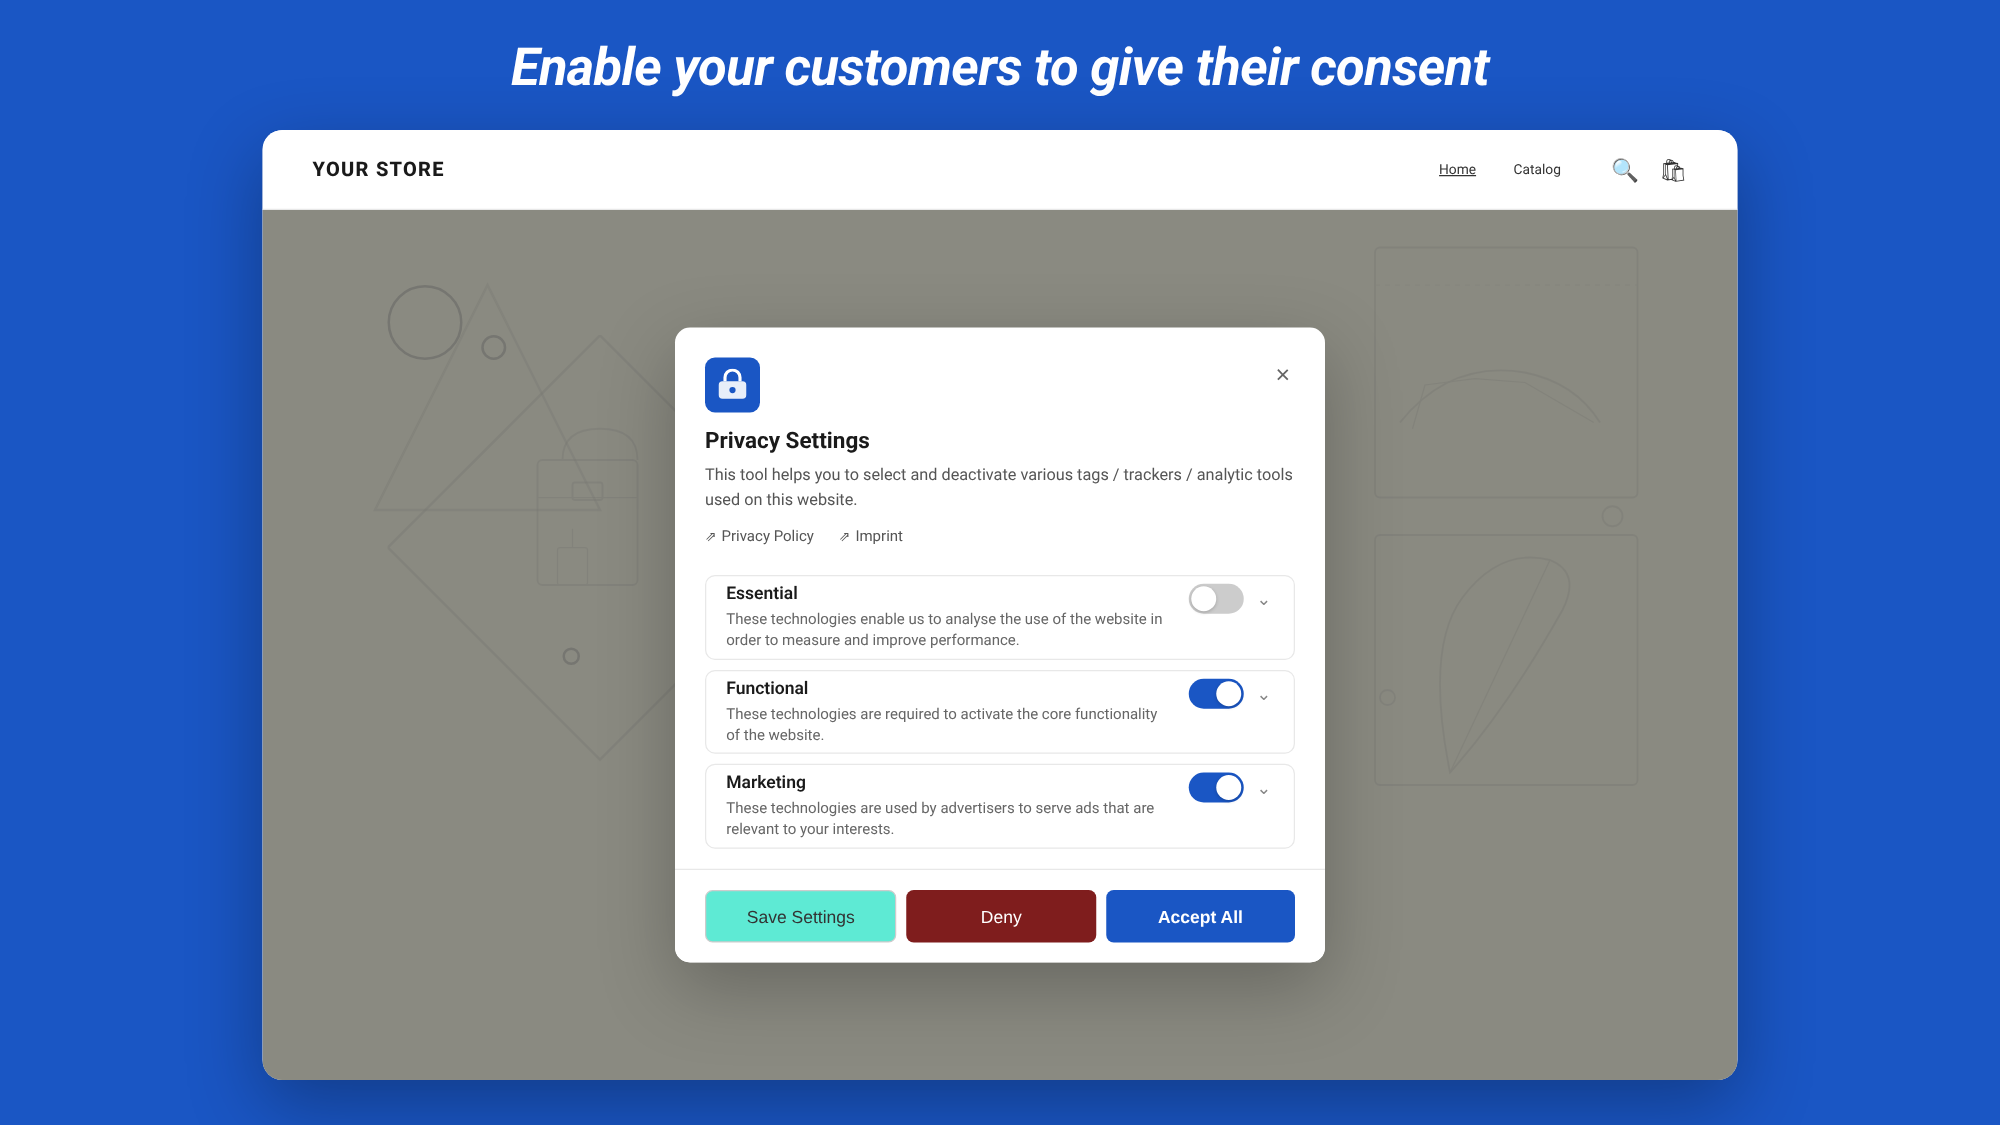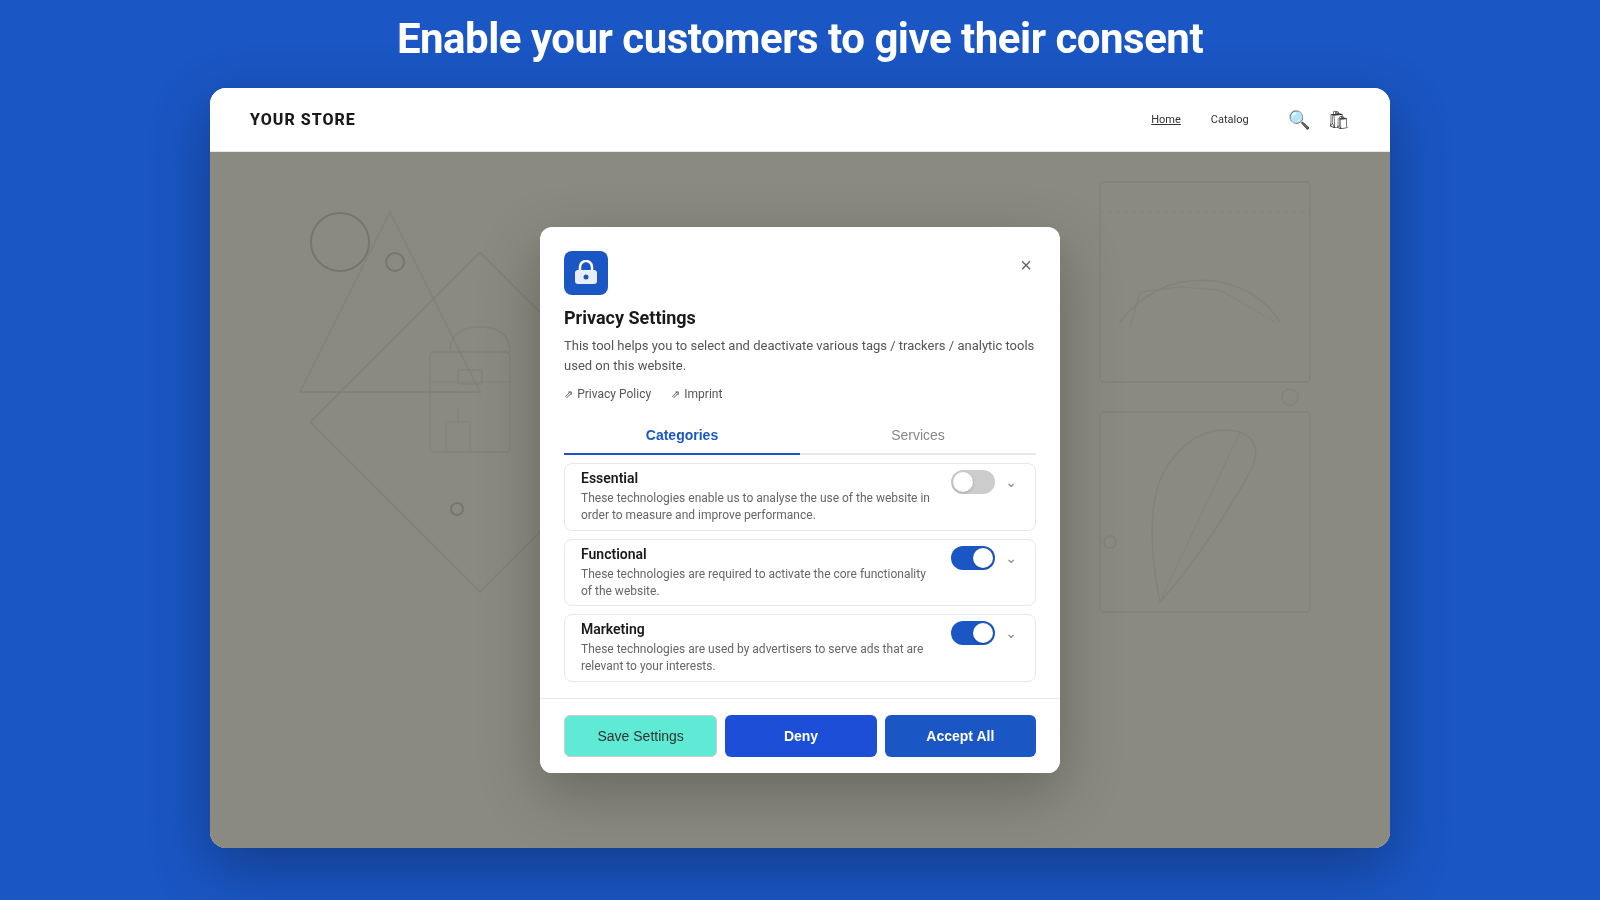--- a/index.html
+++ b/index.html
@@ -17,8 +17,9 @@
     
     .page-header {
       width: 100%;
-      padding: 14px 0 25px;
+      padding: 30px 0 25px;
       text-align: center;
+      font-style: italic;
     }
     .page-title {
       color: #ffffff;

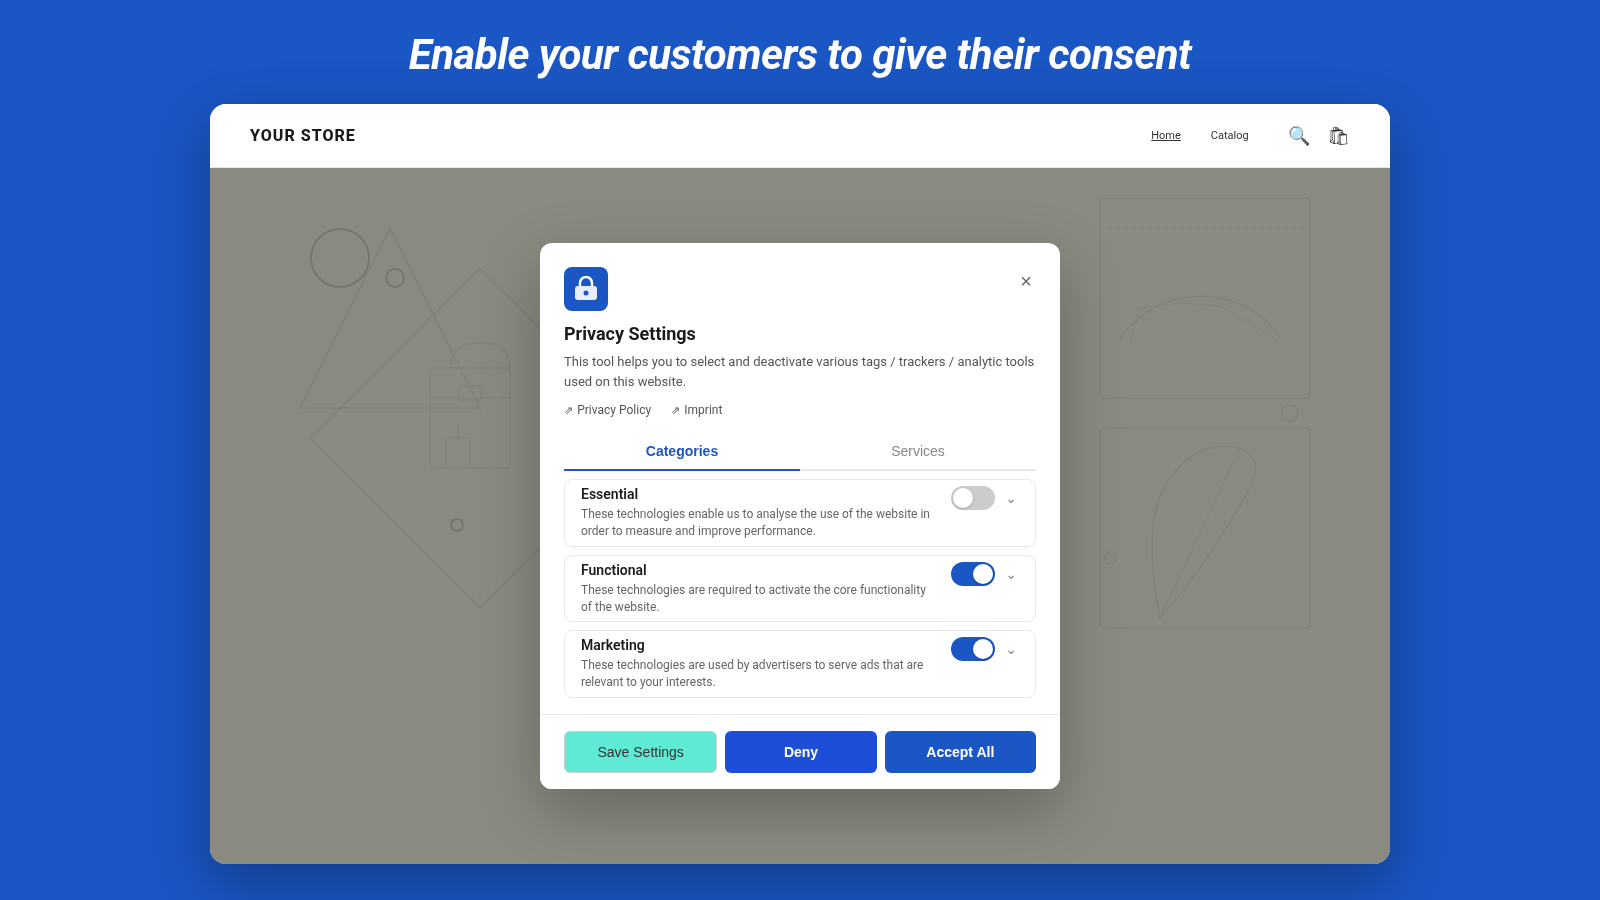--- a/index.html
+++ b/index.html
@@ -476,10 +476,6 @@
             </a>
           </div>
 
-          <div class="modal-tabs">
-            <button class="modal-tab active">Categories</button>
-            <button class="modal-tab">Services</button>
-          </div>
 
           <div class="categories-list">
 

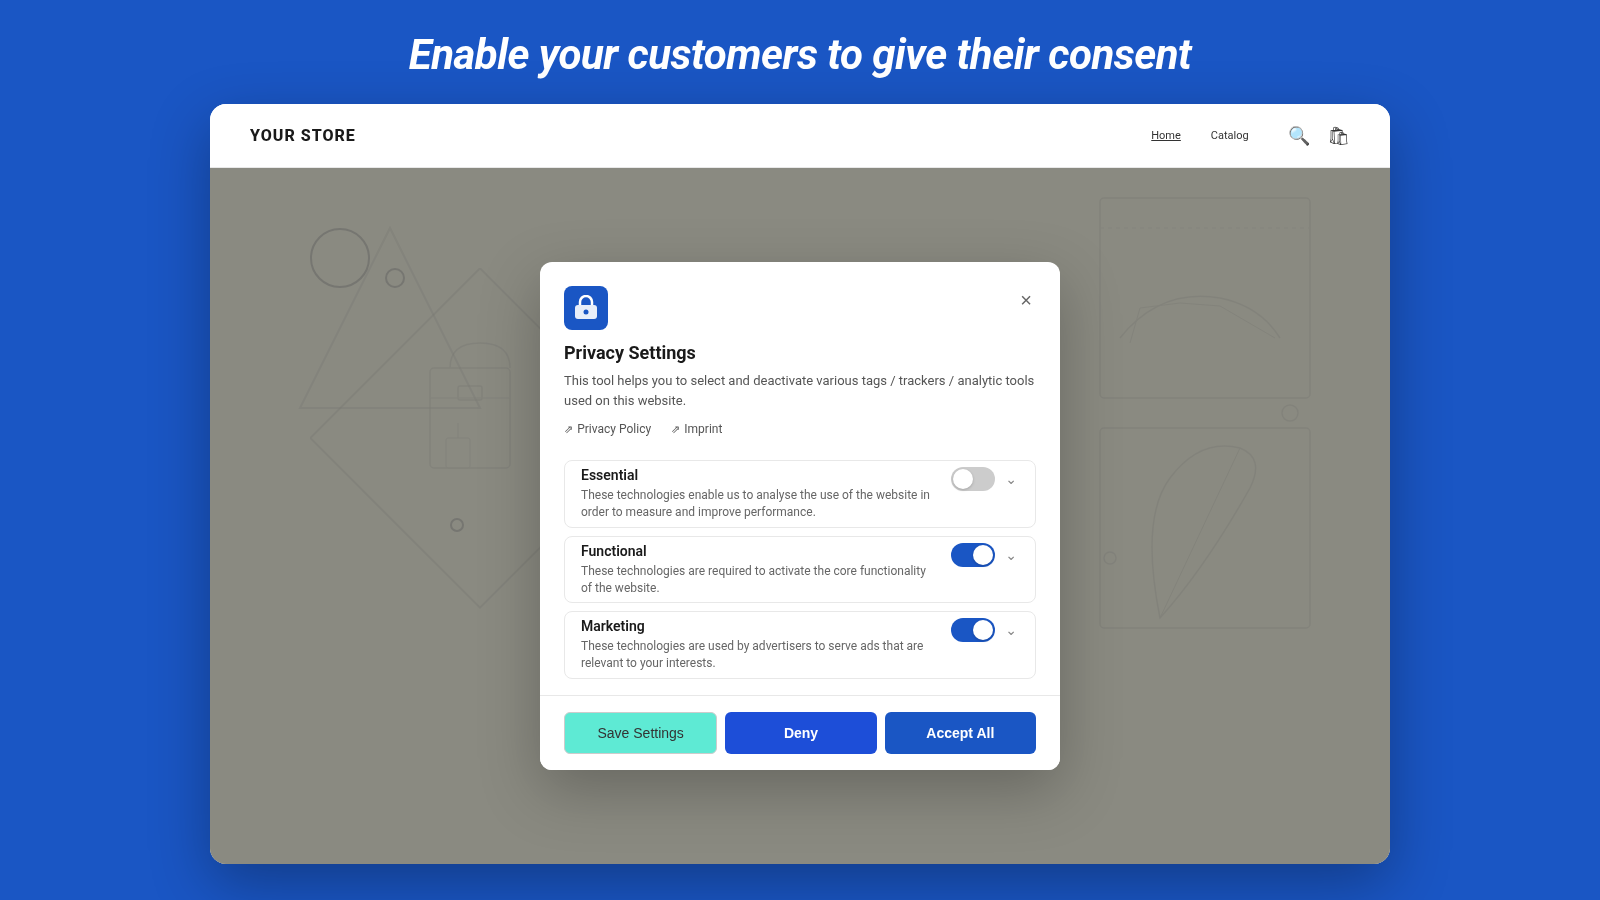--- a/index.html
+++ b/index.html
@@ -358,10 +358,10 @@
       padding: 12px;
       border: none;
       border-radius: 6px;
-      background: #1d4ed8;
+      background: #7f1d1d;
       color: white;
       font-size: 14px;
-      font-weight: 700;
+      font-weight: 400;
       cursor: pointer;
     }
 

